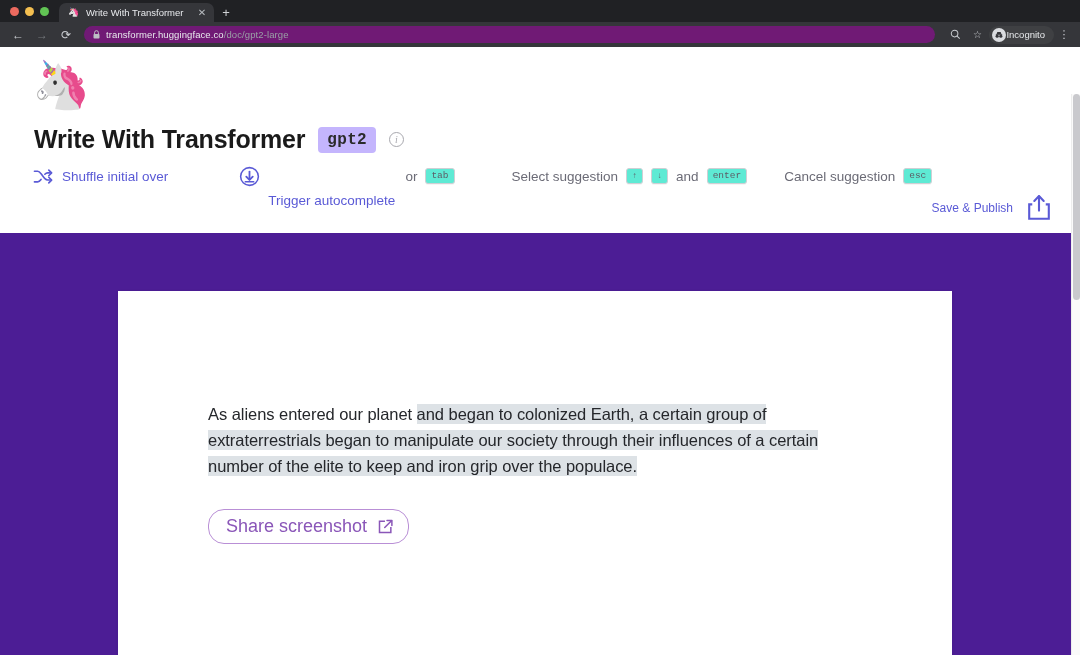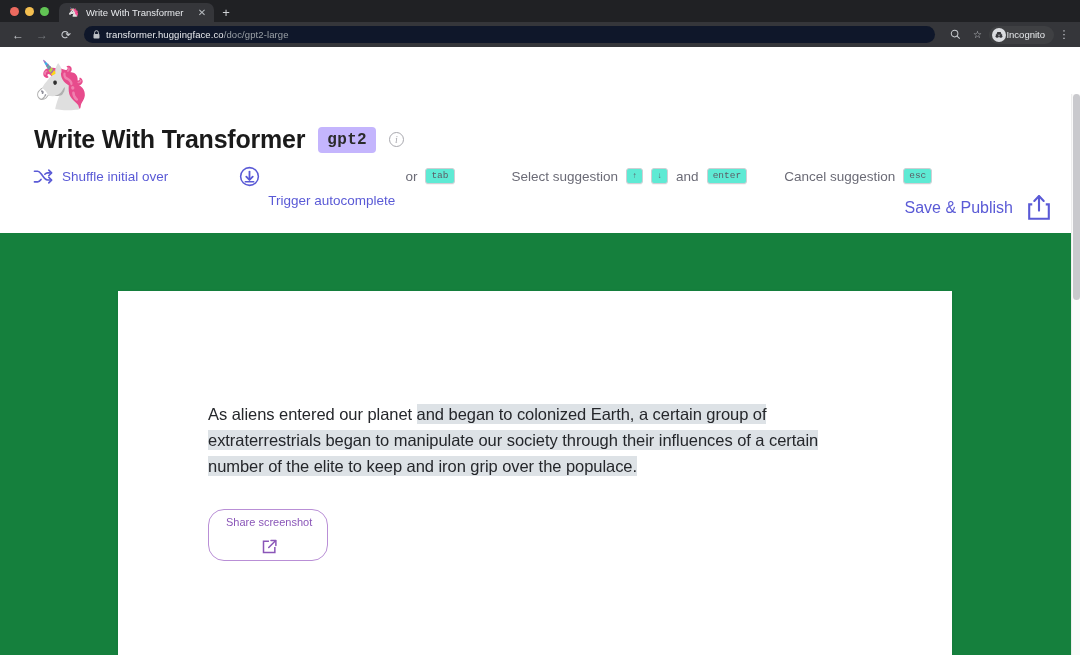--- a/index.html
+++ b/index.html
@@ -105,7 +105,7 @@
   .omnibox {
     flex: 1;
     height: 17px;
-    background: #0f172a;
+    background: #701a75;
     border-radius: 9px;
     display: flex;
     align-items: center;

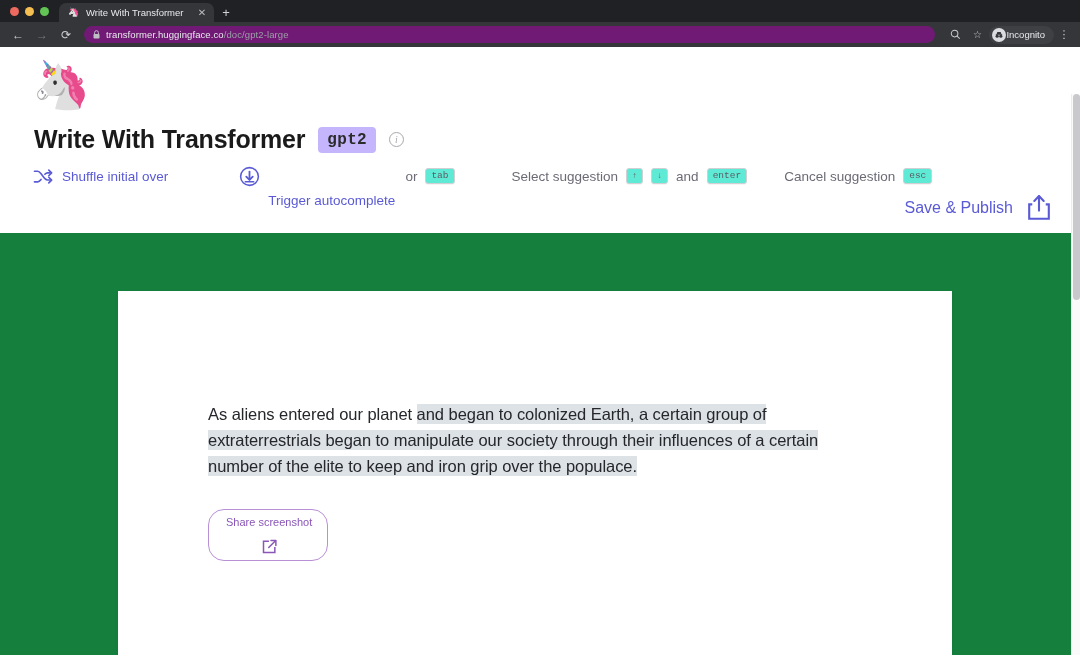--- a/index.html
+++ b/index.html
@@ -253,7 +253,7 @@
   }
   .publish-label {
     color: #5a5ad6;
-    font-size: 16px;
+    font-size: 12px;
   }
 
   .canvas {

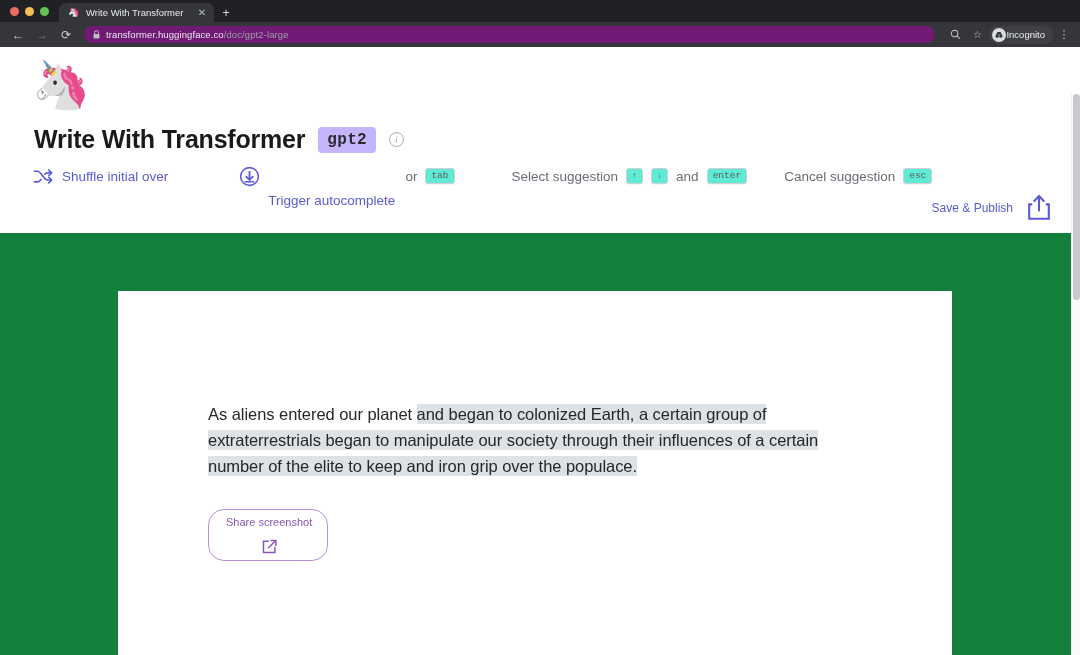--- a/index.html
+++ b/index.html
@@ -262,7 +262,7 @@
     left: 0;
     right: 0;
     bottom: 0;
-    background: #15803d;
+    background: #4c1d95;
     padding-top: 4px;
   }
 

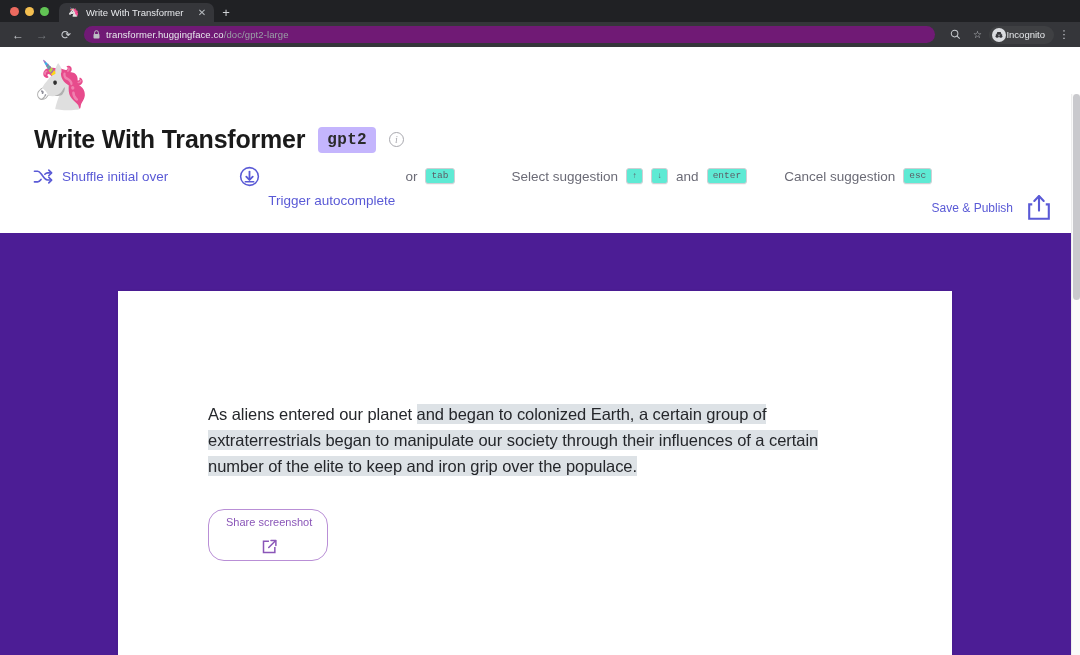--- a/index.html
+++ b/index.html
@@ -303,10 +303,9 @@
     border-radius: 16px;
     padding: 6px 15px 6px 17px;
     color: #8a56b8;
-    font-size: 11px;
+    font-size: 18px;
     background: #ffffff;
     cursor: pointer;
-    flex-direction: column;
   }
 
   

